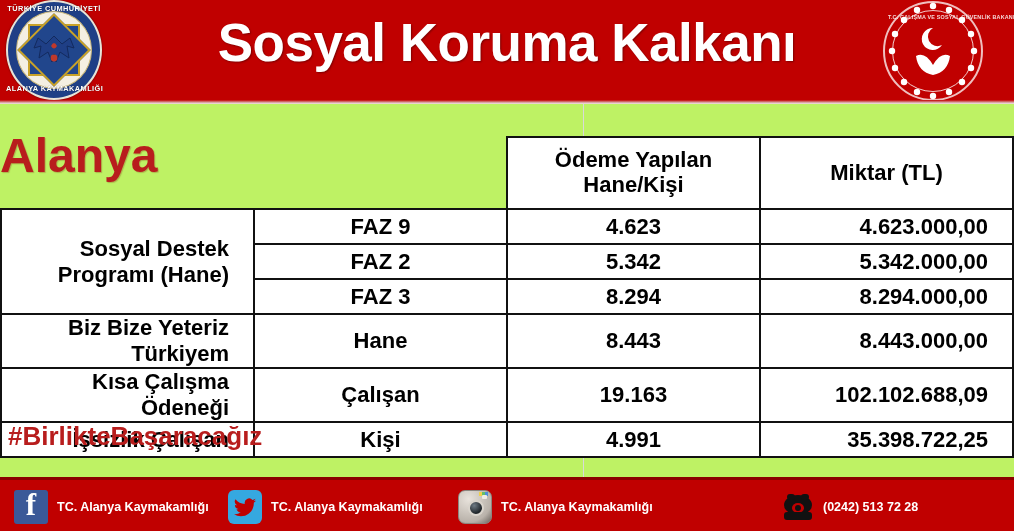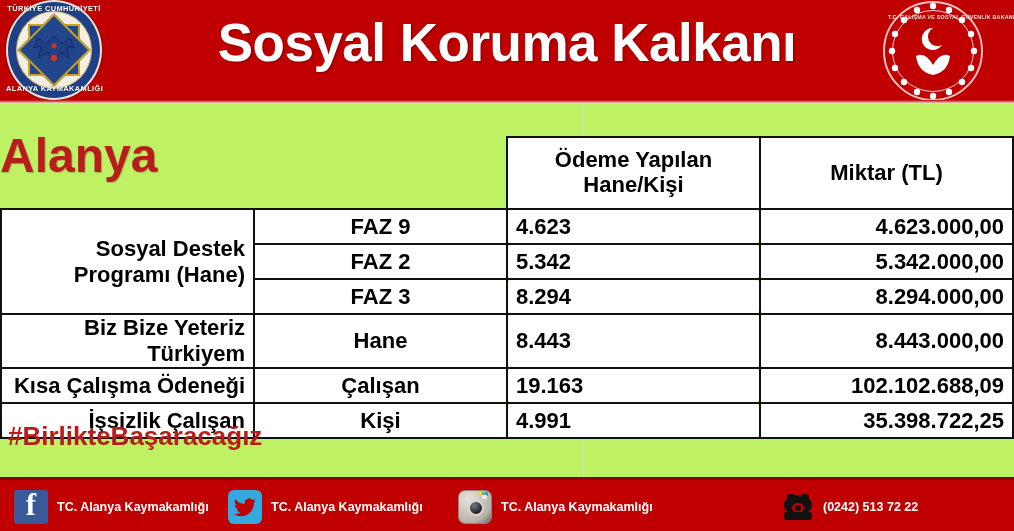--- a/index.html
+++ b/index.html
@@ -167,7 +167,7 @@
     font-size: 22px;
     font-weight: bold;
     color: #000000;
-    padding: 0 8px;
+    padding: 0 24px;
     background: #ffffff;
   }
 

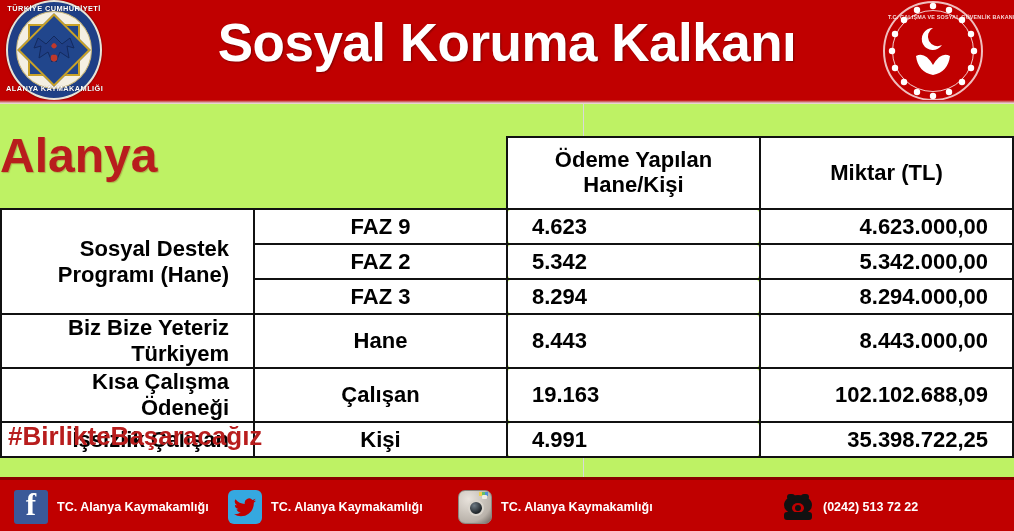--- a/index.html
+++ b/index.html
@@ -188,7 +188,7 @@
   }
   .cell-label-span { height: 105px; vertical-align: middle; }
   .cell-unit   { text-align: center; height: 35px; }
-  .cell-count  { text-align: left; height: 35px; border-radius: 6px; }
+  .cell-count  { text-align: center; height: 35px; }
   .cell-amount { text-align: right;  height: 35px; padding-right: 4px; }
 
   

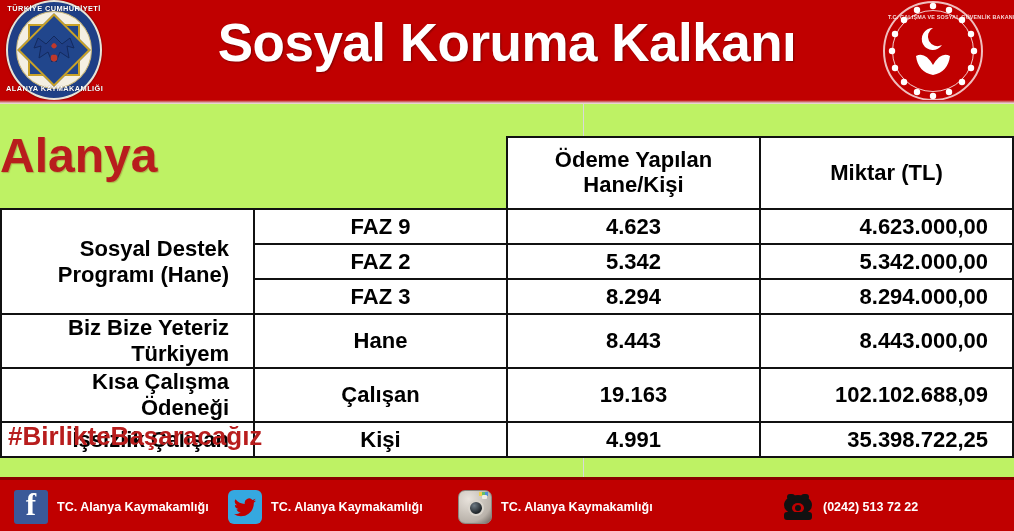--- a/index.html
+++ b/index.html
@@ -408,7 +408,7 @@
           <rect x="21" y="2" width="8" height="6" rx="3" fill="#111111"></rect>
         </svg>
       </div>
-      <div class="f-label">(0242) 513 72 22</div>
+      <div class="f-label">(0242) 513 72 28</div>
     </div>
 
   </div>

